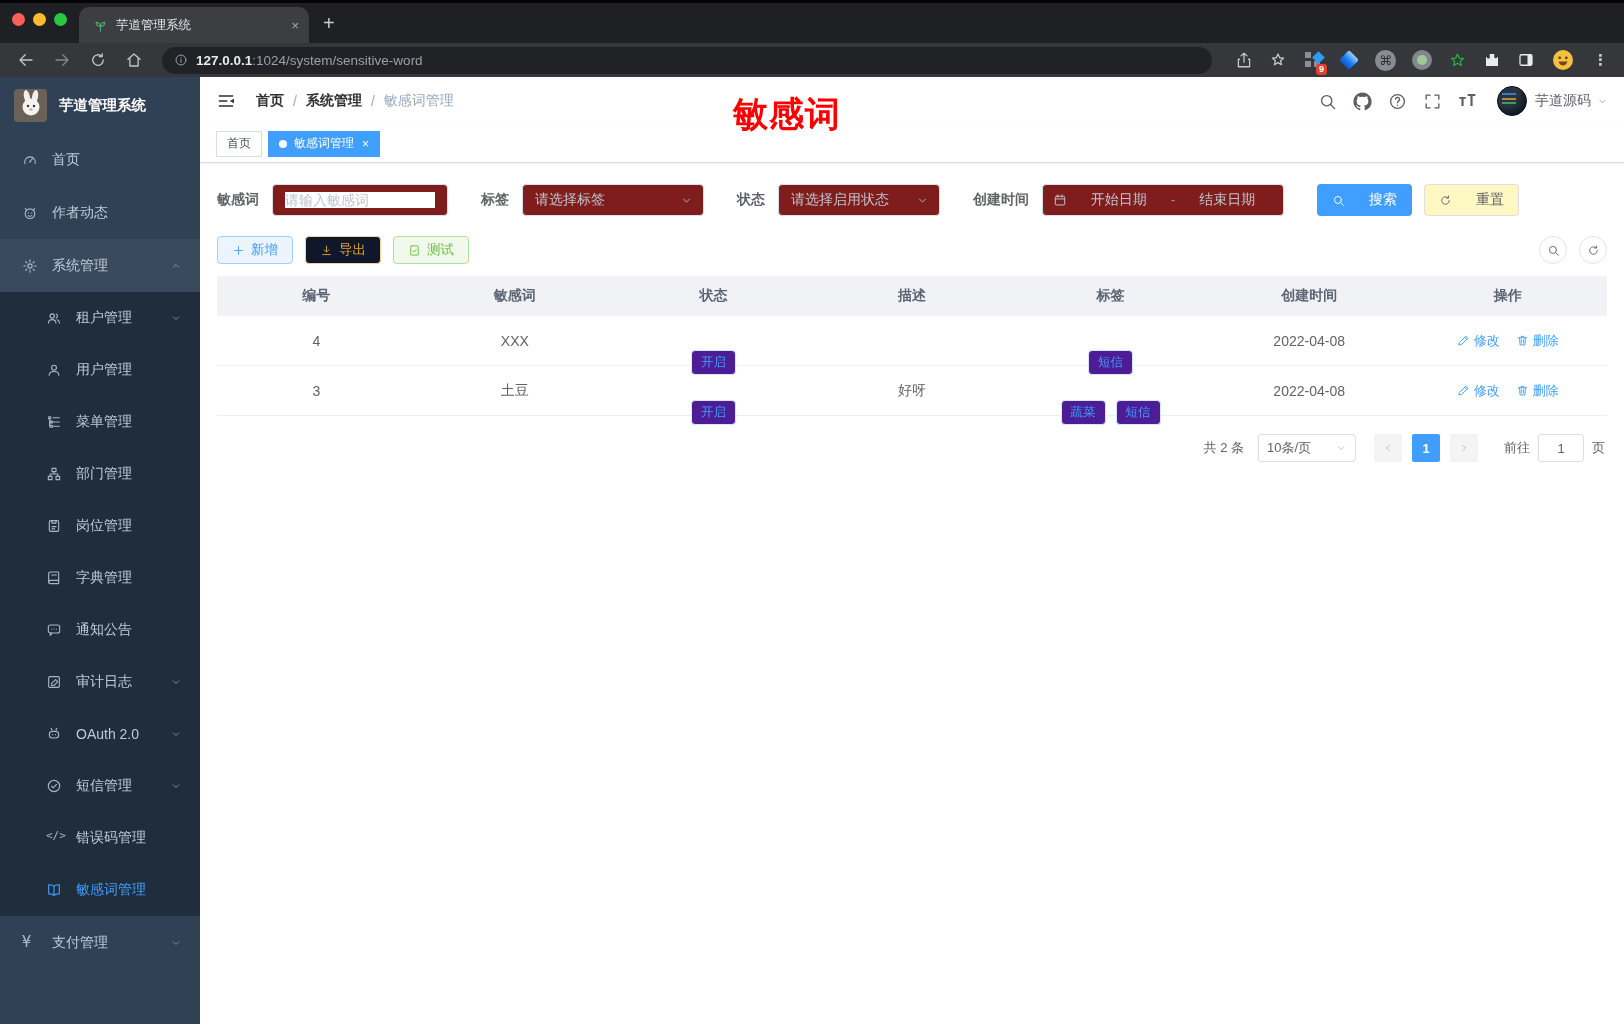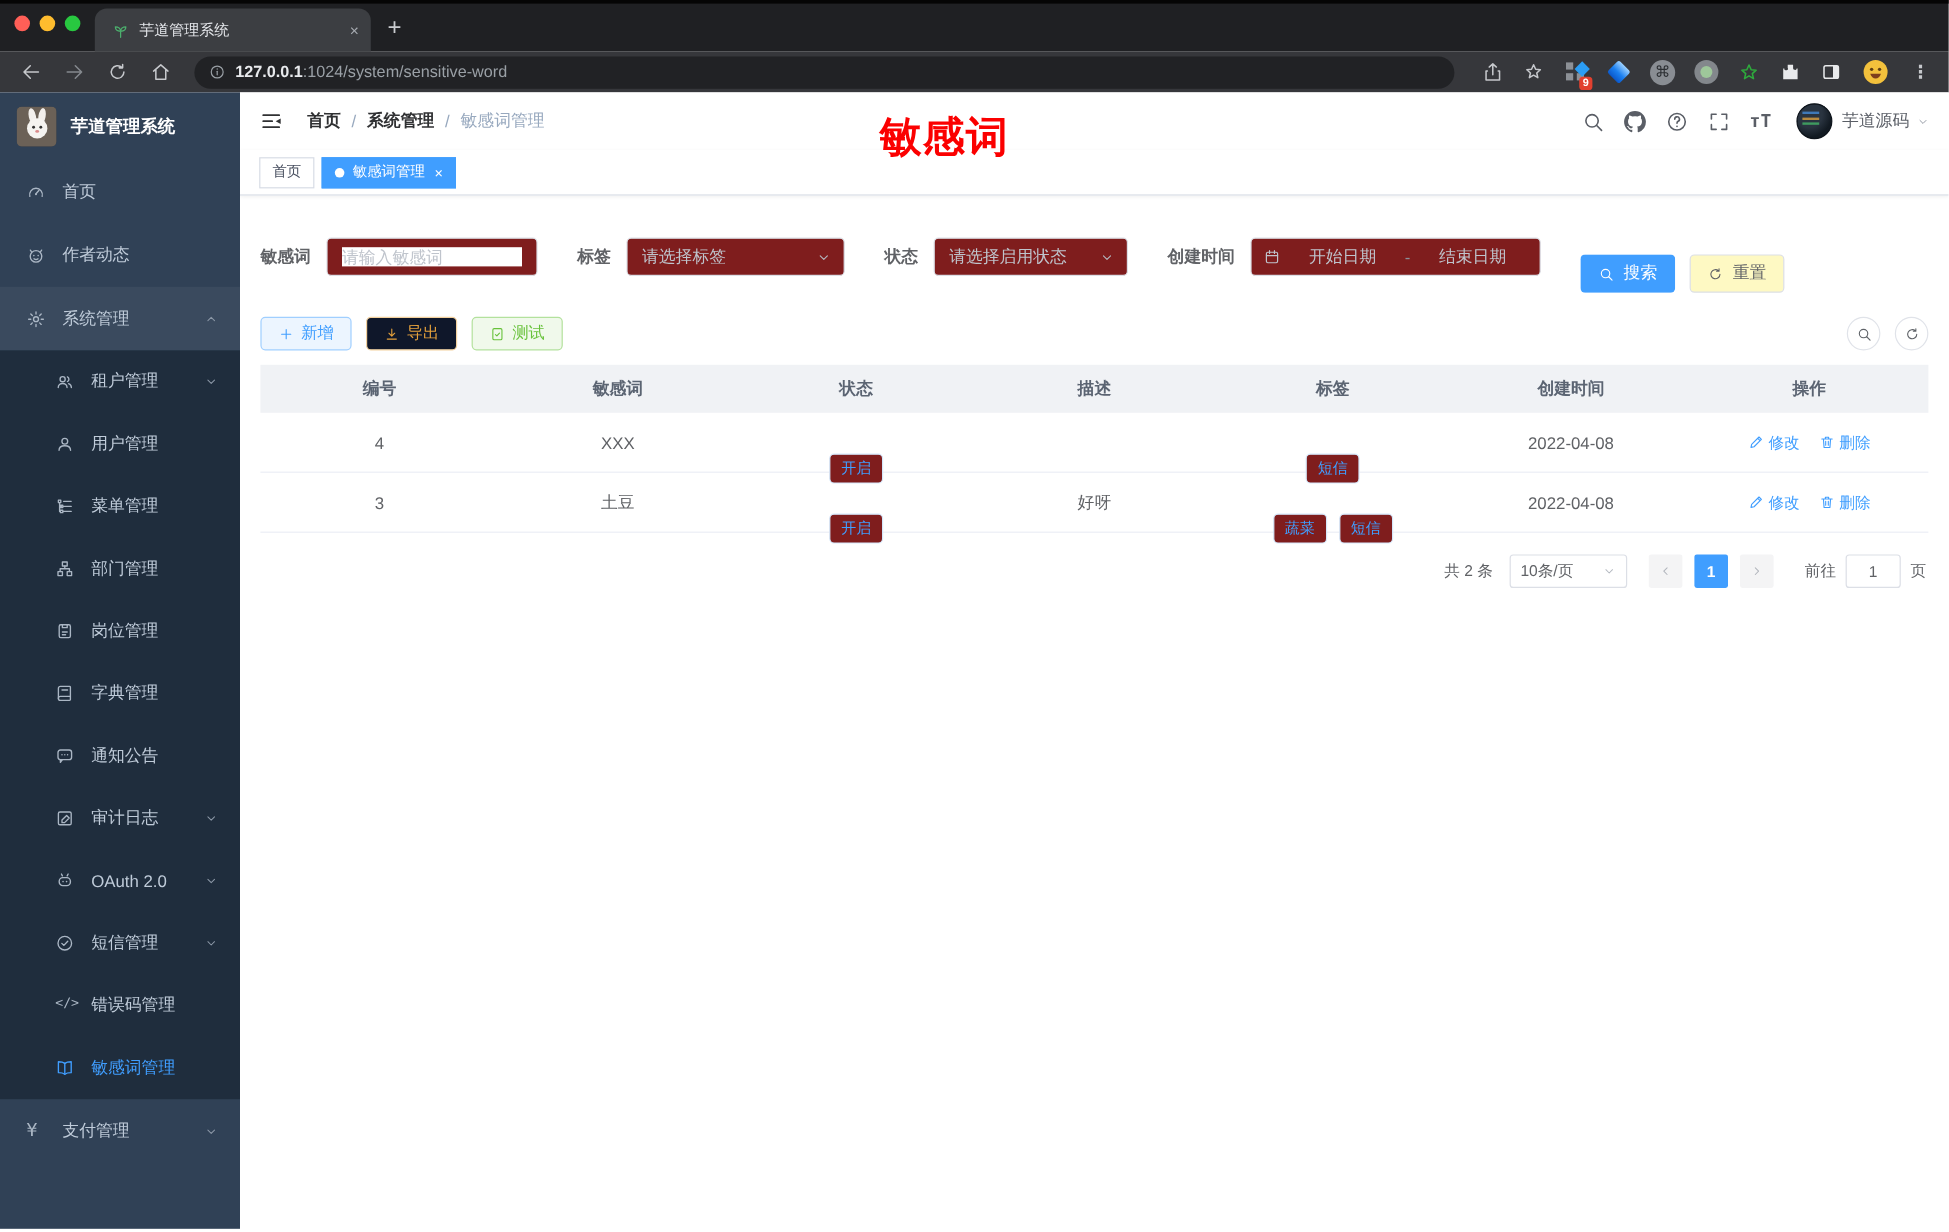--- a/index.html
+++ b/index.html
@@ -98,7 +98,7 @@
   .f-date .cal { width:14px; height:14px; color:#c0c4cc; }
   .f-date .dph { flex:1; text-align:center; }
   .f-date .dsep { color:#8a9099; }
-  .btn { height:32px; border-radius:4px; font-size:14px; display:inline-flex; align-items:center; justify-content:center; gap:8px; cursor:pointer; border:1px solid transparent; font-family:inherit;margin-top:28px;}
+  .btn { height:32px; border-radius:4px; font-size:14px; display:inline-flex; align-items:center; justify-content:center; gap:24px; cursor:pointer; border:1px solid transparent; font-family:inherit;}
   .btn .bi { width:13px; height:13px; }
   .btn-search { background:#409eff; color:#fff; padding:0 14px; }
   .btn-reset { background:#fef9c3; color:#606266; border-color:#dcdfe6; padding:0 14px; margin-left:12px;}

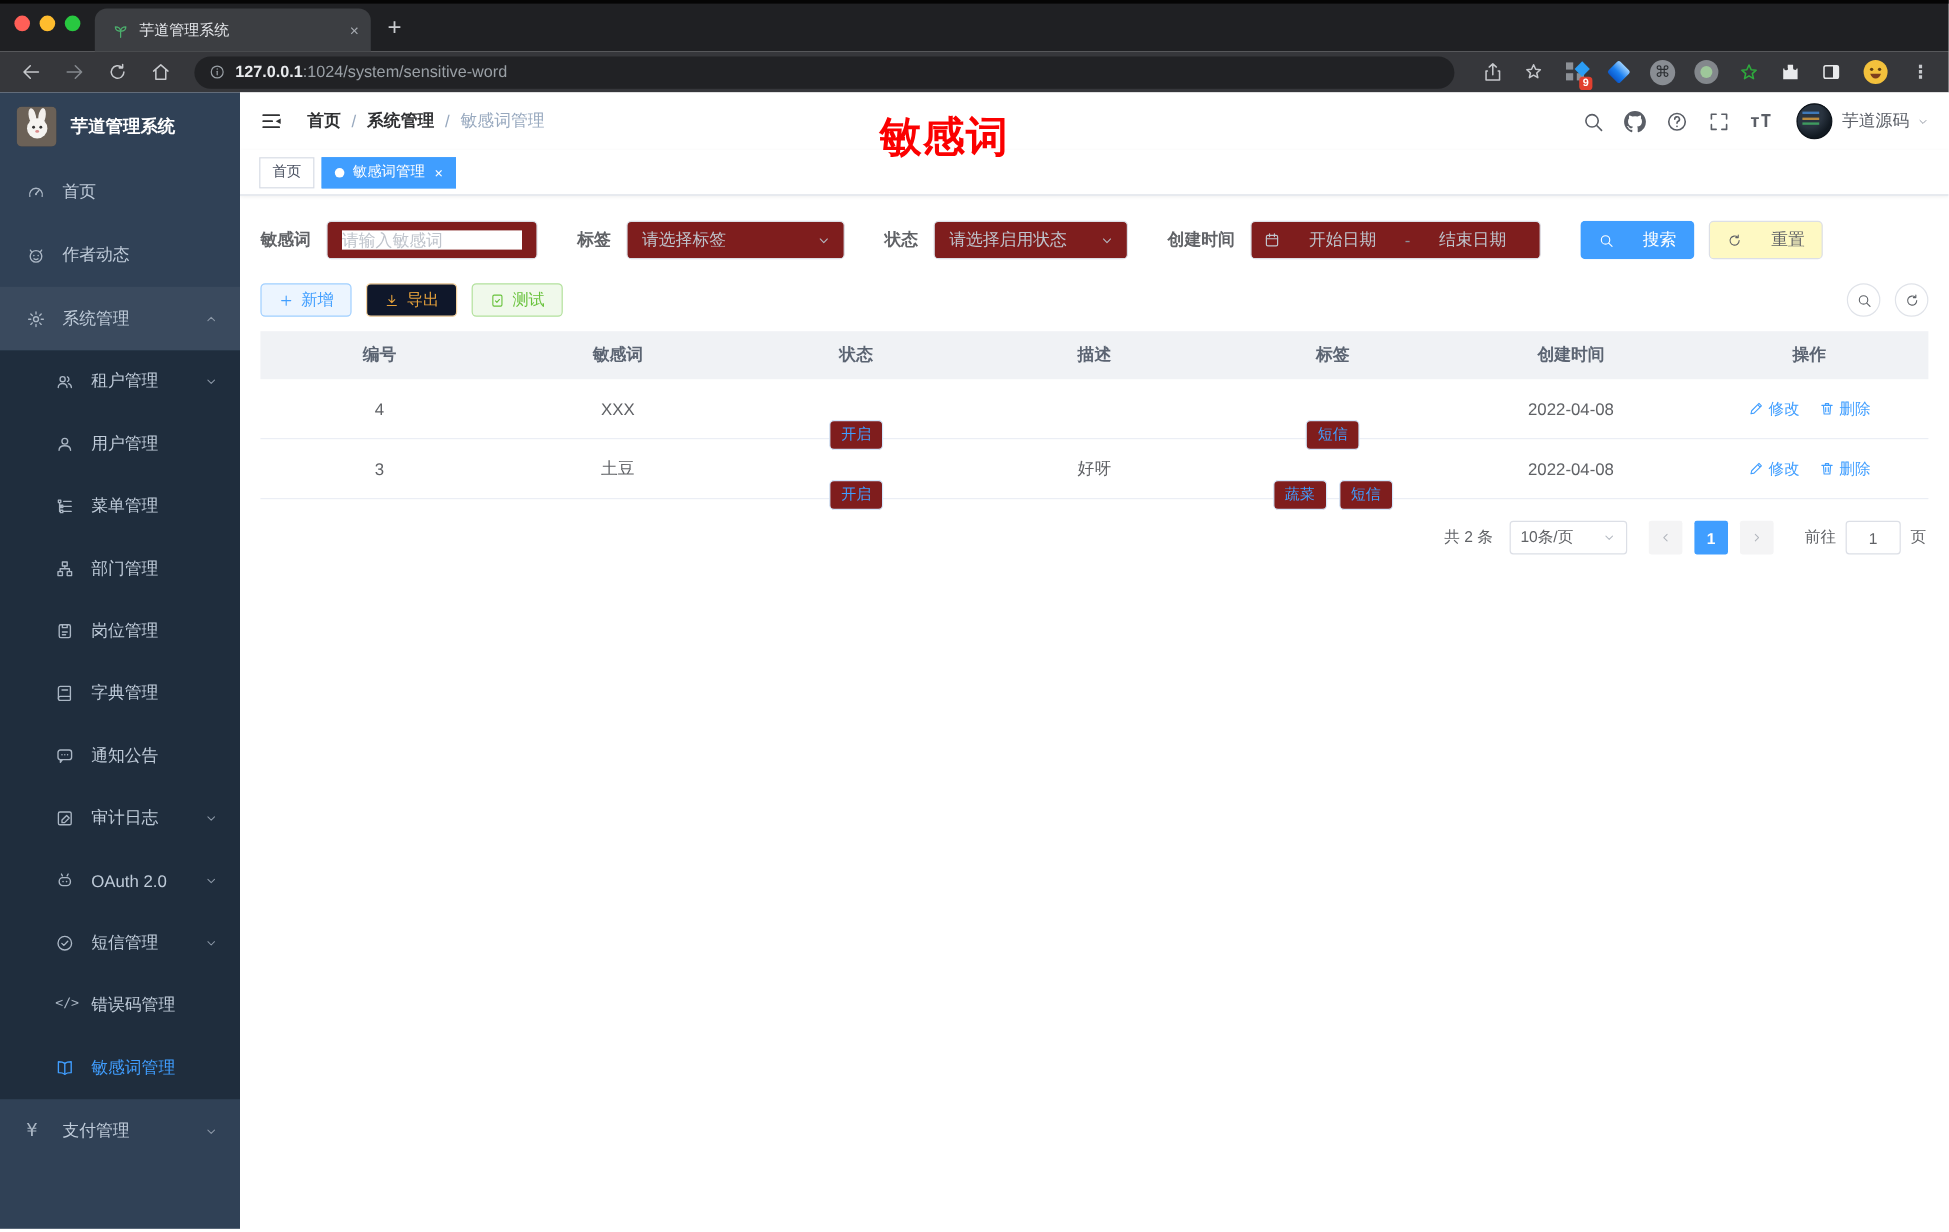--- a/index.html
+++ b/index.html
@@ -120,7 +120,7 @@
   .t-hcell { flex:1; text-align:center; font-size:14px; color:#5b6472; font-weight:600; }
   .t-row { display:flex; height:50px; align-items:center; border-bottom:1px solid #ebeef5; }
   .t-cell { flex:1; text-align:center; font-size:14px; color:#606266; display:flex; align-items:center; justify-content:center; gap:10px;}
-  .etag { display:inline-flex; align-items:center; height:25px; padding:0 9px; background:#7f1d1d; border:1px solid #d5e8fb; border-radius:4px; color:#409eff; font-size:12.5px;margin-top:44px; }
+  .etag { display:inline-flex; align-items:center; height:25px; padding:0 9px; background:#4c1d95; border:1px solid #d5e8fb; border-radius:4px; color:#409eff; font-size:12.5px;margin-top:44px; }
   .op-link { color:#409eff; font-size:13px; display:inline-flex; align-items:center; gap:4px; cursor:pointer;}
   .op-link .bi { width:13px; height:13px; }
 

